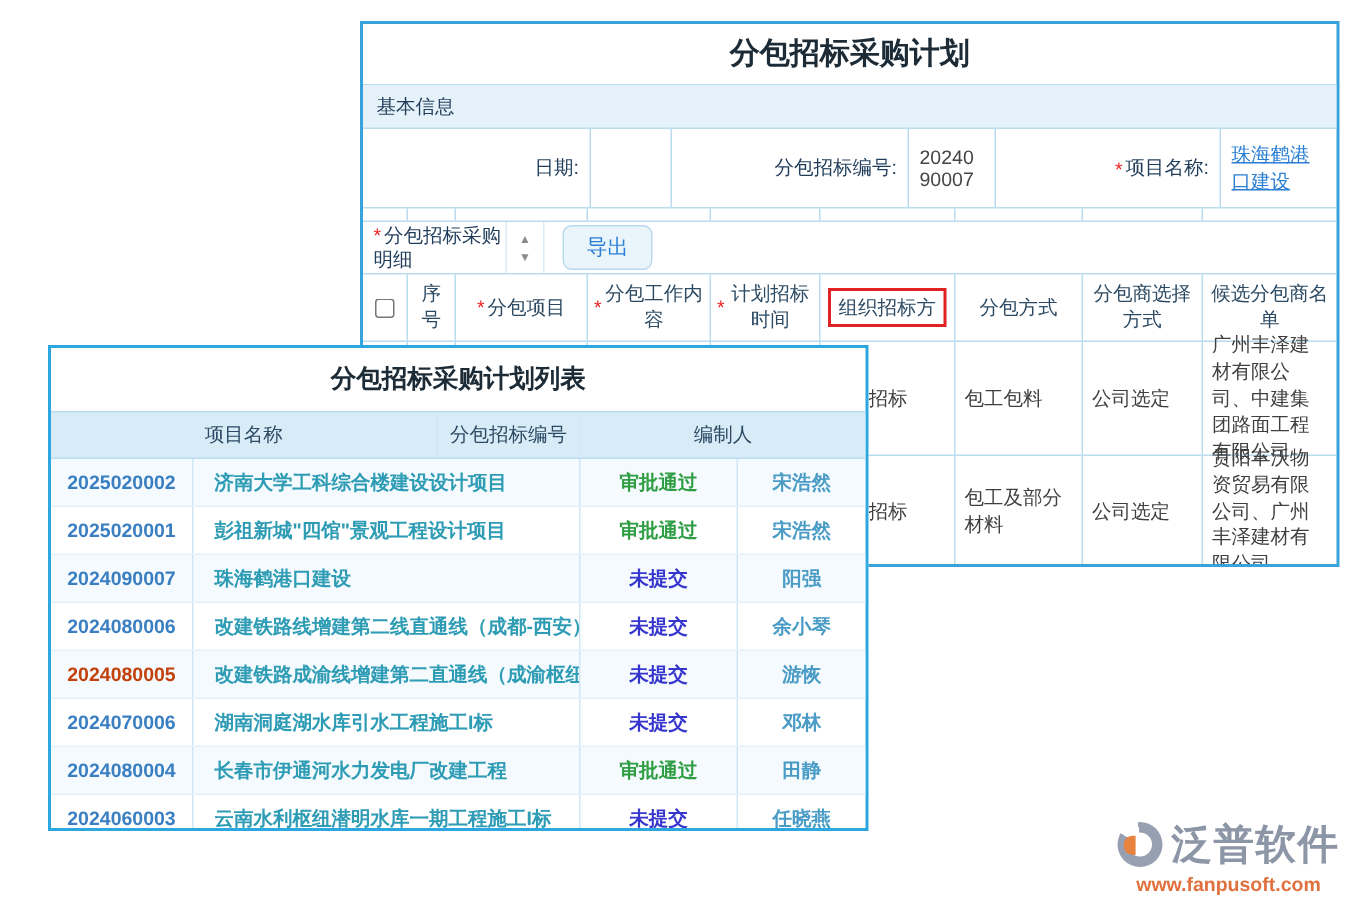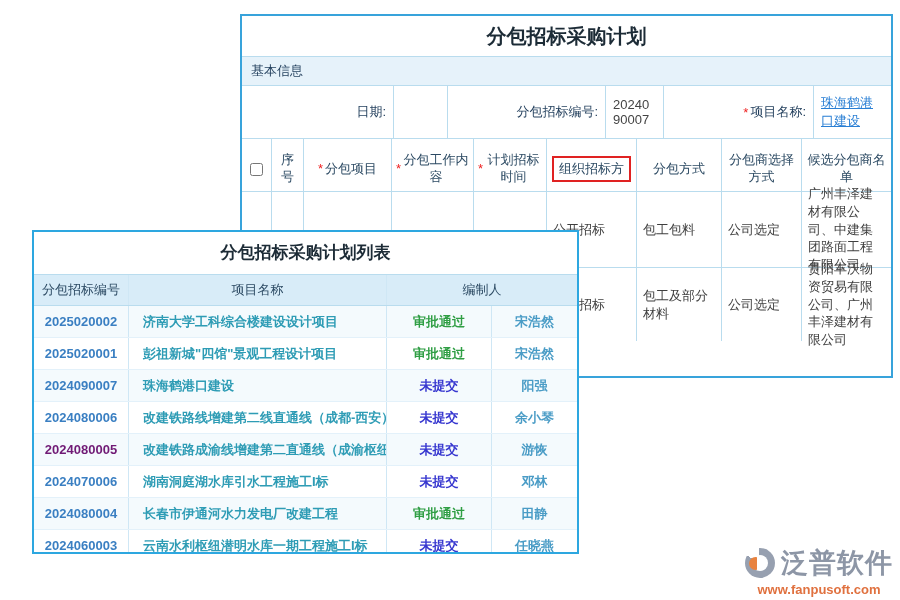--- a/index.html
+++ b/index.html
@@ -107,6 +107,16 @@
         <div class="dcell c9"></div>
       </div>
 
+    <div class="section-row">
+      <div class="sec-label">
+        <span class="req">*</span><span>分包招标采购明细</span>
+      </div>
+      <div class="spinner">
+        <span>▲</span>
+        <span>▼</span>
+      </div>
+      <button class="export-btn">导出</button>
+    </div>
 
     <div class="dtable">
       <div class="dtr dhead">

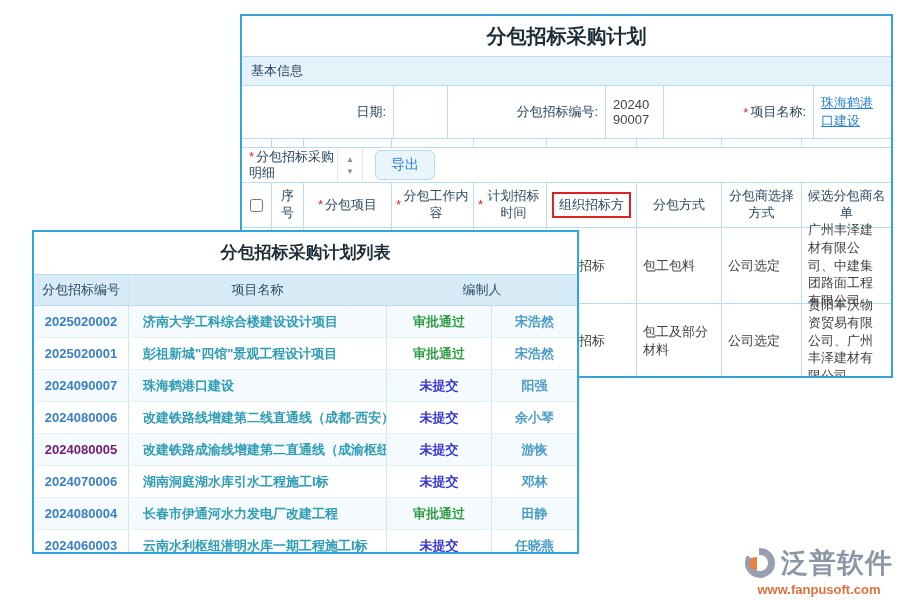--- a/index.html
+++ b/index.html
@@ -164,8 +164,8 @@
   <section class="list-panel">
     <div class="list-title">分包招标采购计划列表</div>
     <div class="ltr lhead">
+        <div class="lcell lc2">项目名称</div>
         <div class="lcell lc1">分包招标编号</div>
-        <div class="lcell lc2">项目名称</div>
         <div class="lcell lc4">编制人</div>
       </div>
     <div>

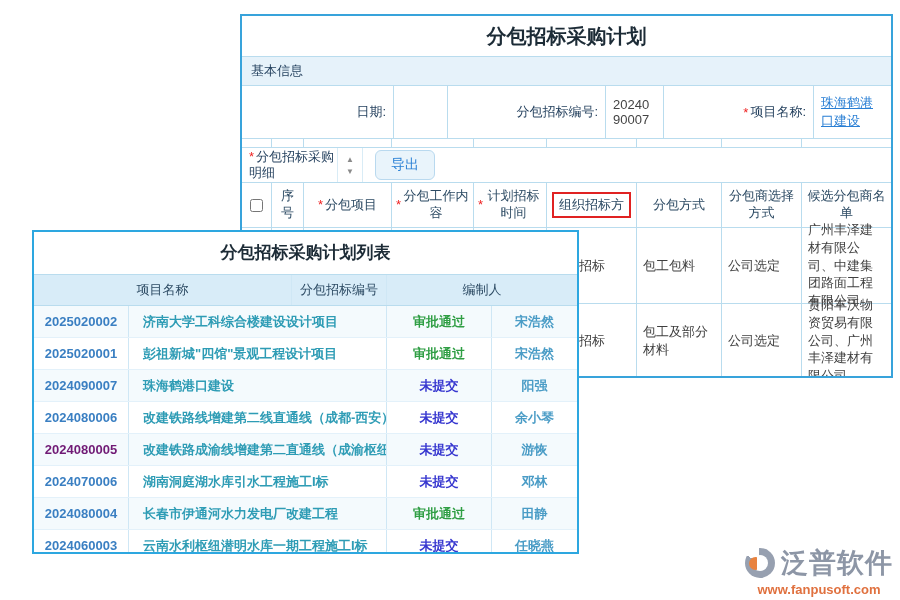--- a/index.html
+++ b/index.html
@@ -194,7 +194,7 @@
           <div class="lcell lc4" style="color: rgb(74, 156, 198);">余小琴</div>
         </div>
         <div class="ltr lrow">
-          <div class="lcell lc1" style="color: #701a75;">2024080005</div>
+          <div class="lcell lc1" style="color: #c2410c;">2024080005</div>
           <div class="lcell lc2" style="color: rgb(46, 156, 181);">改建铁路成渝线增建第二直通线（成渝枢纽）...</div>
           <div class="lcell lc3" style="color: rgb(54, 54, 207);">未提交</div>
           <div class="lcell lc4" style="color: rgb(74, 156, 198);">游恢</div>

